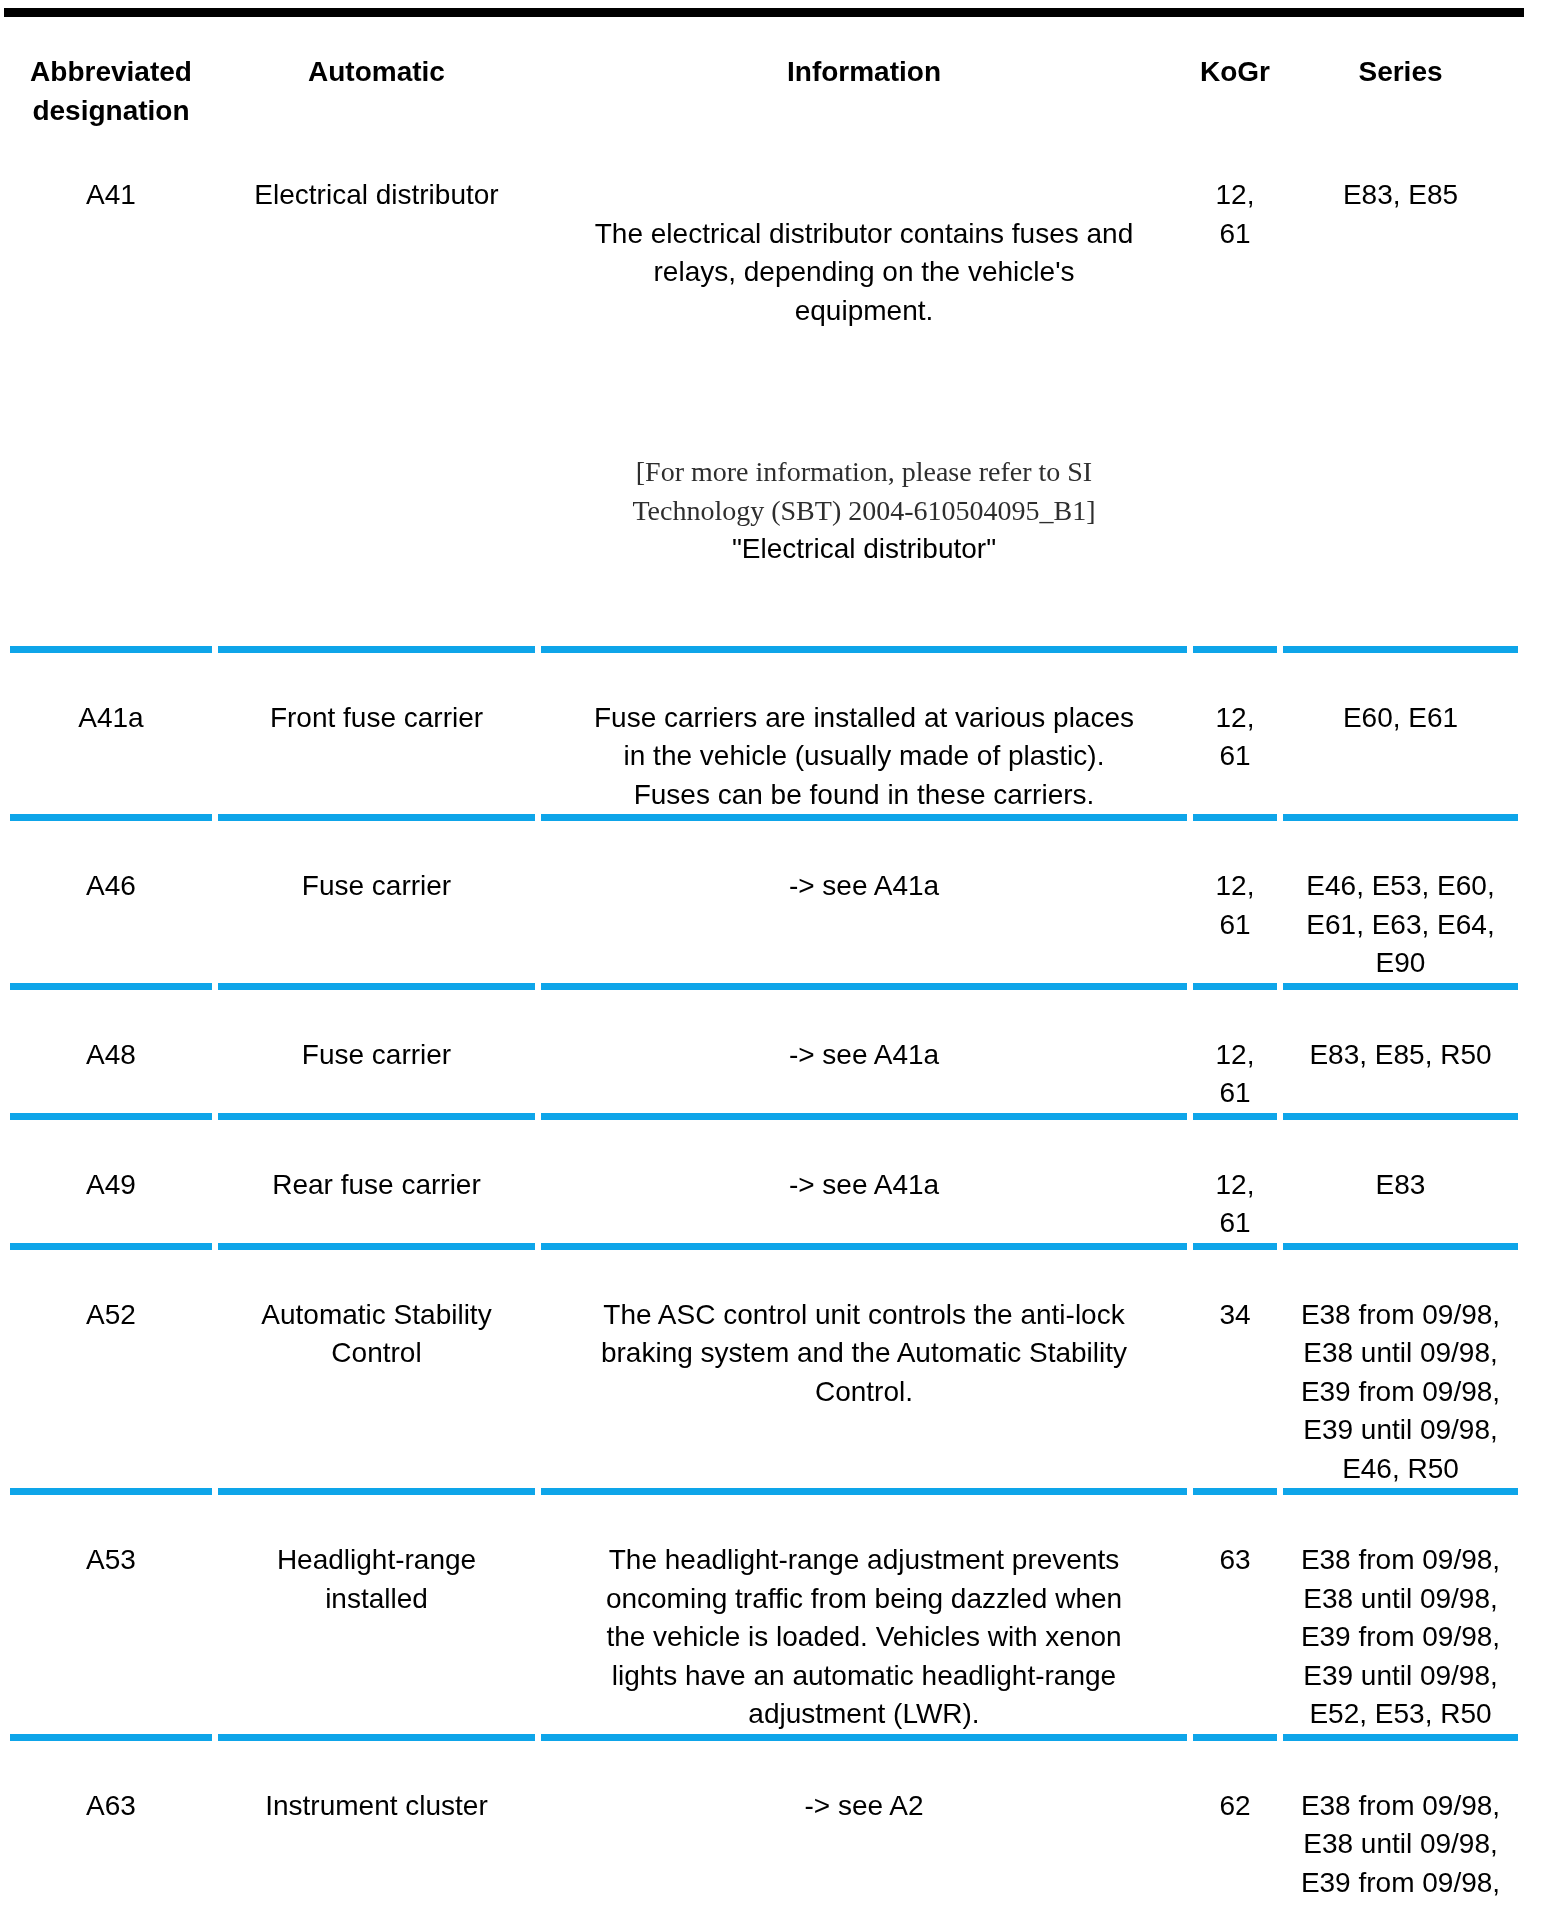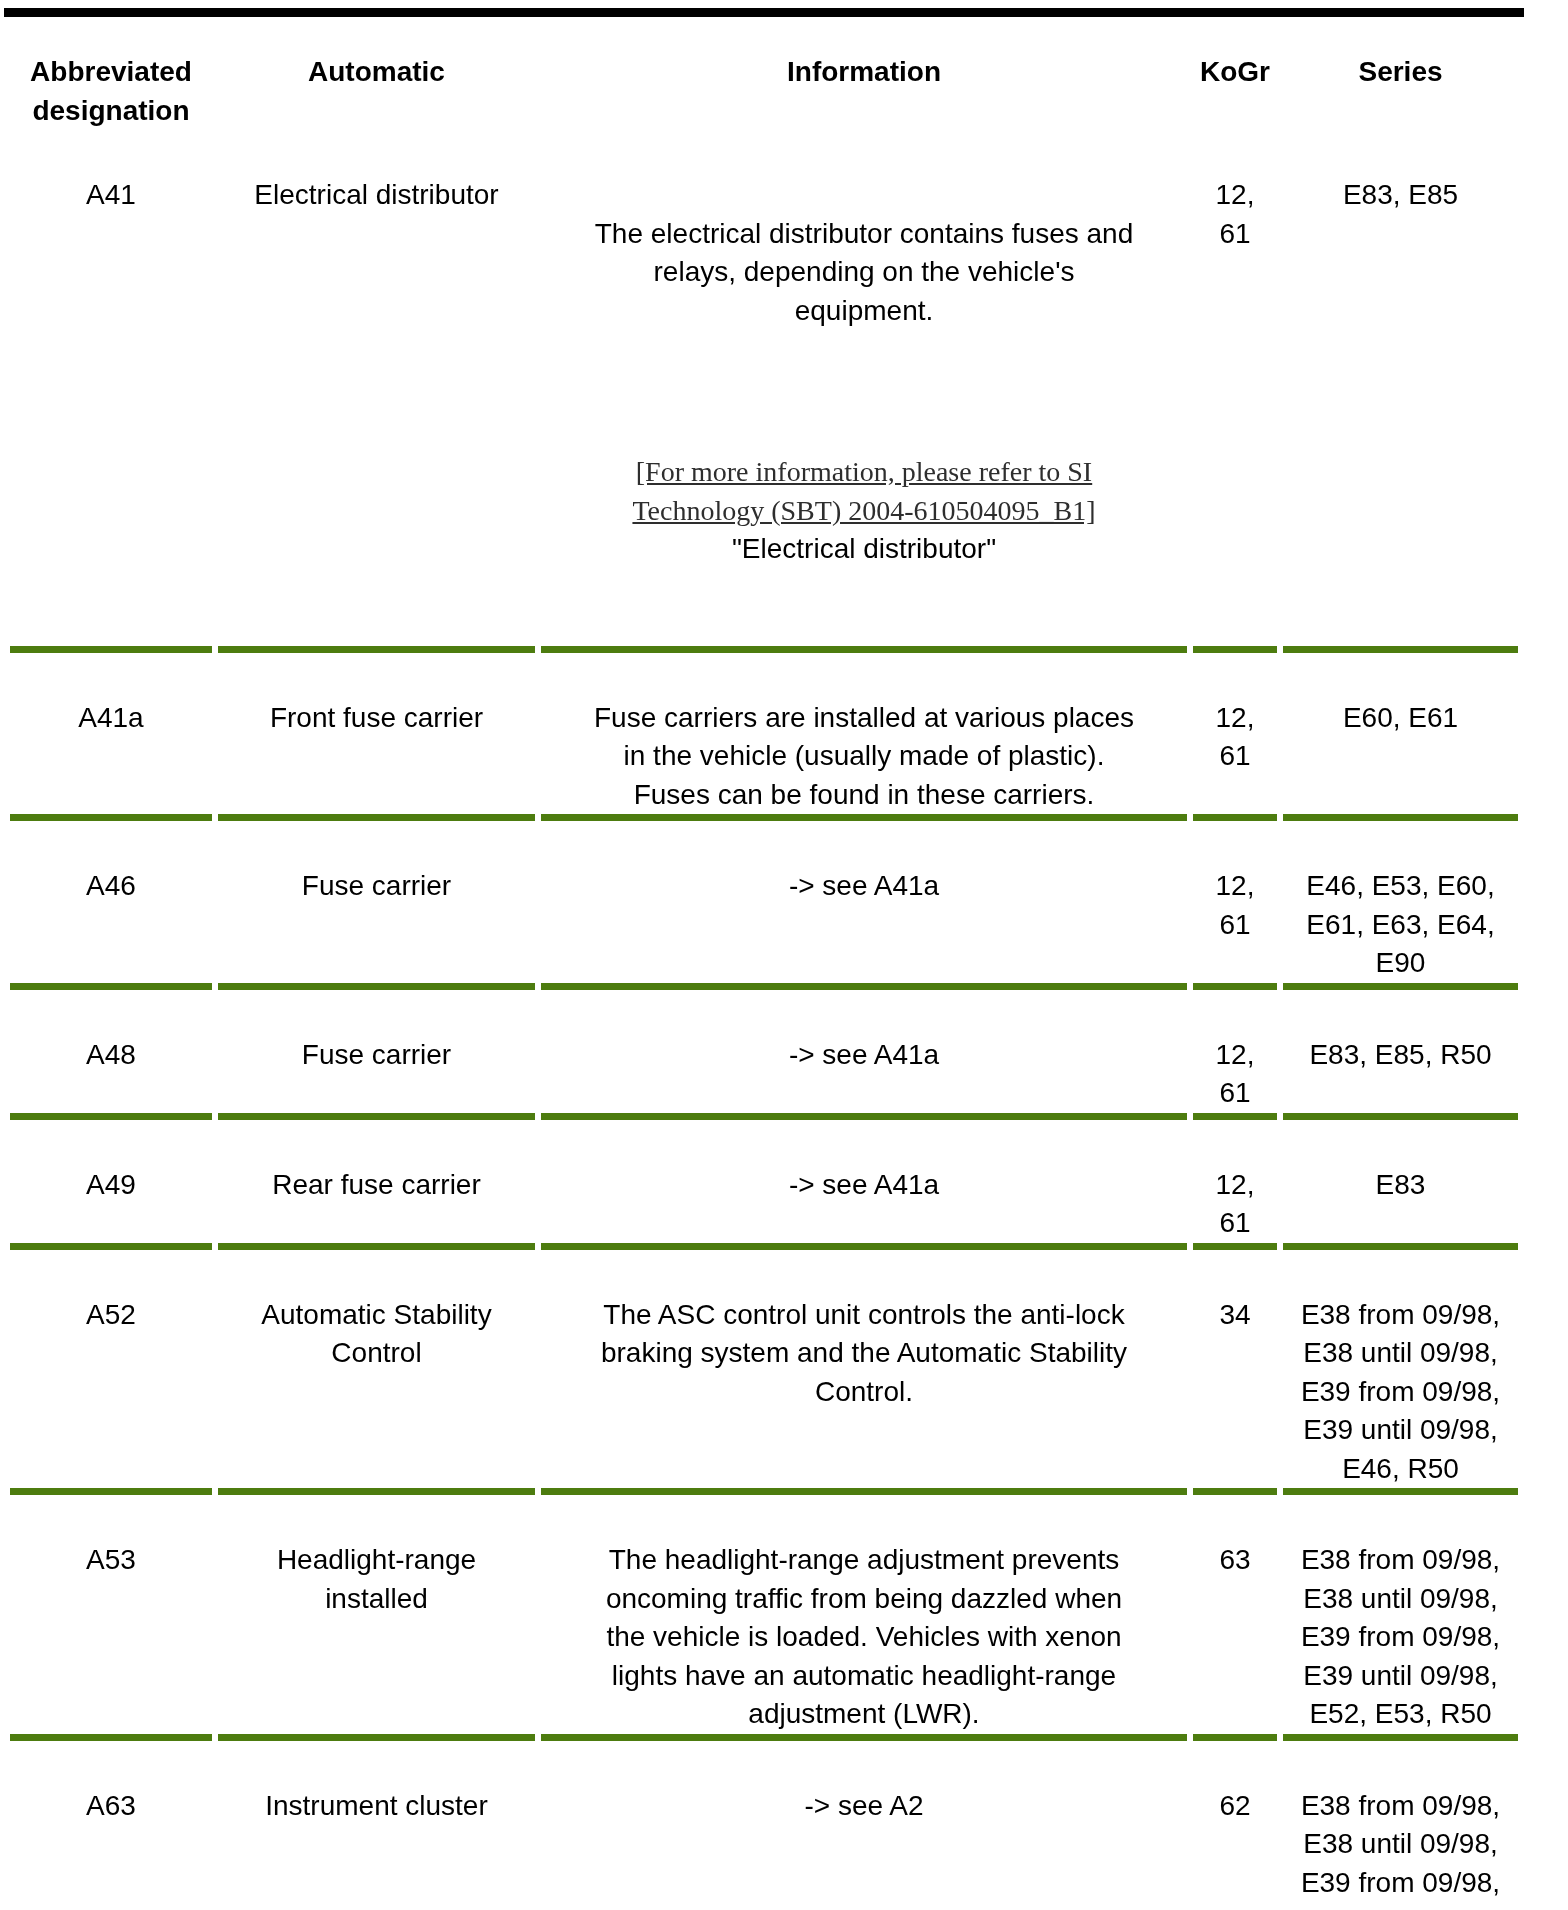--- a/index.html
+++ b/index.html
@@ -47,7 +47,7 @@
     border-bottom: none;
   }
   tbody td {
-    border-bottom: 7px solid #4d7c0f;
+    border-bottom: 7px solid #0ea5e9;
   }
   tbody tr.last-row td {
     border-bottom-width: 13px;

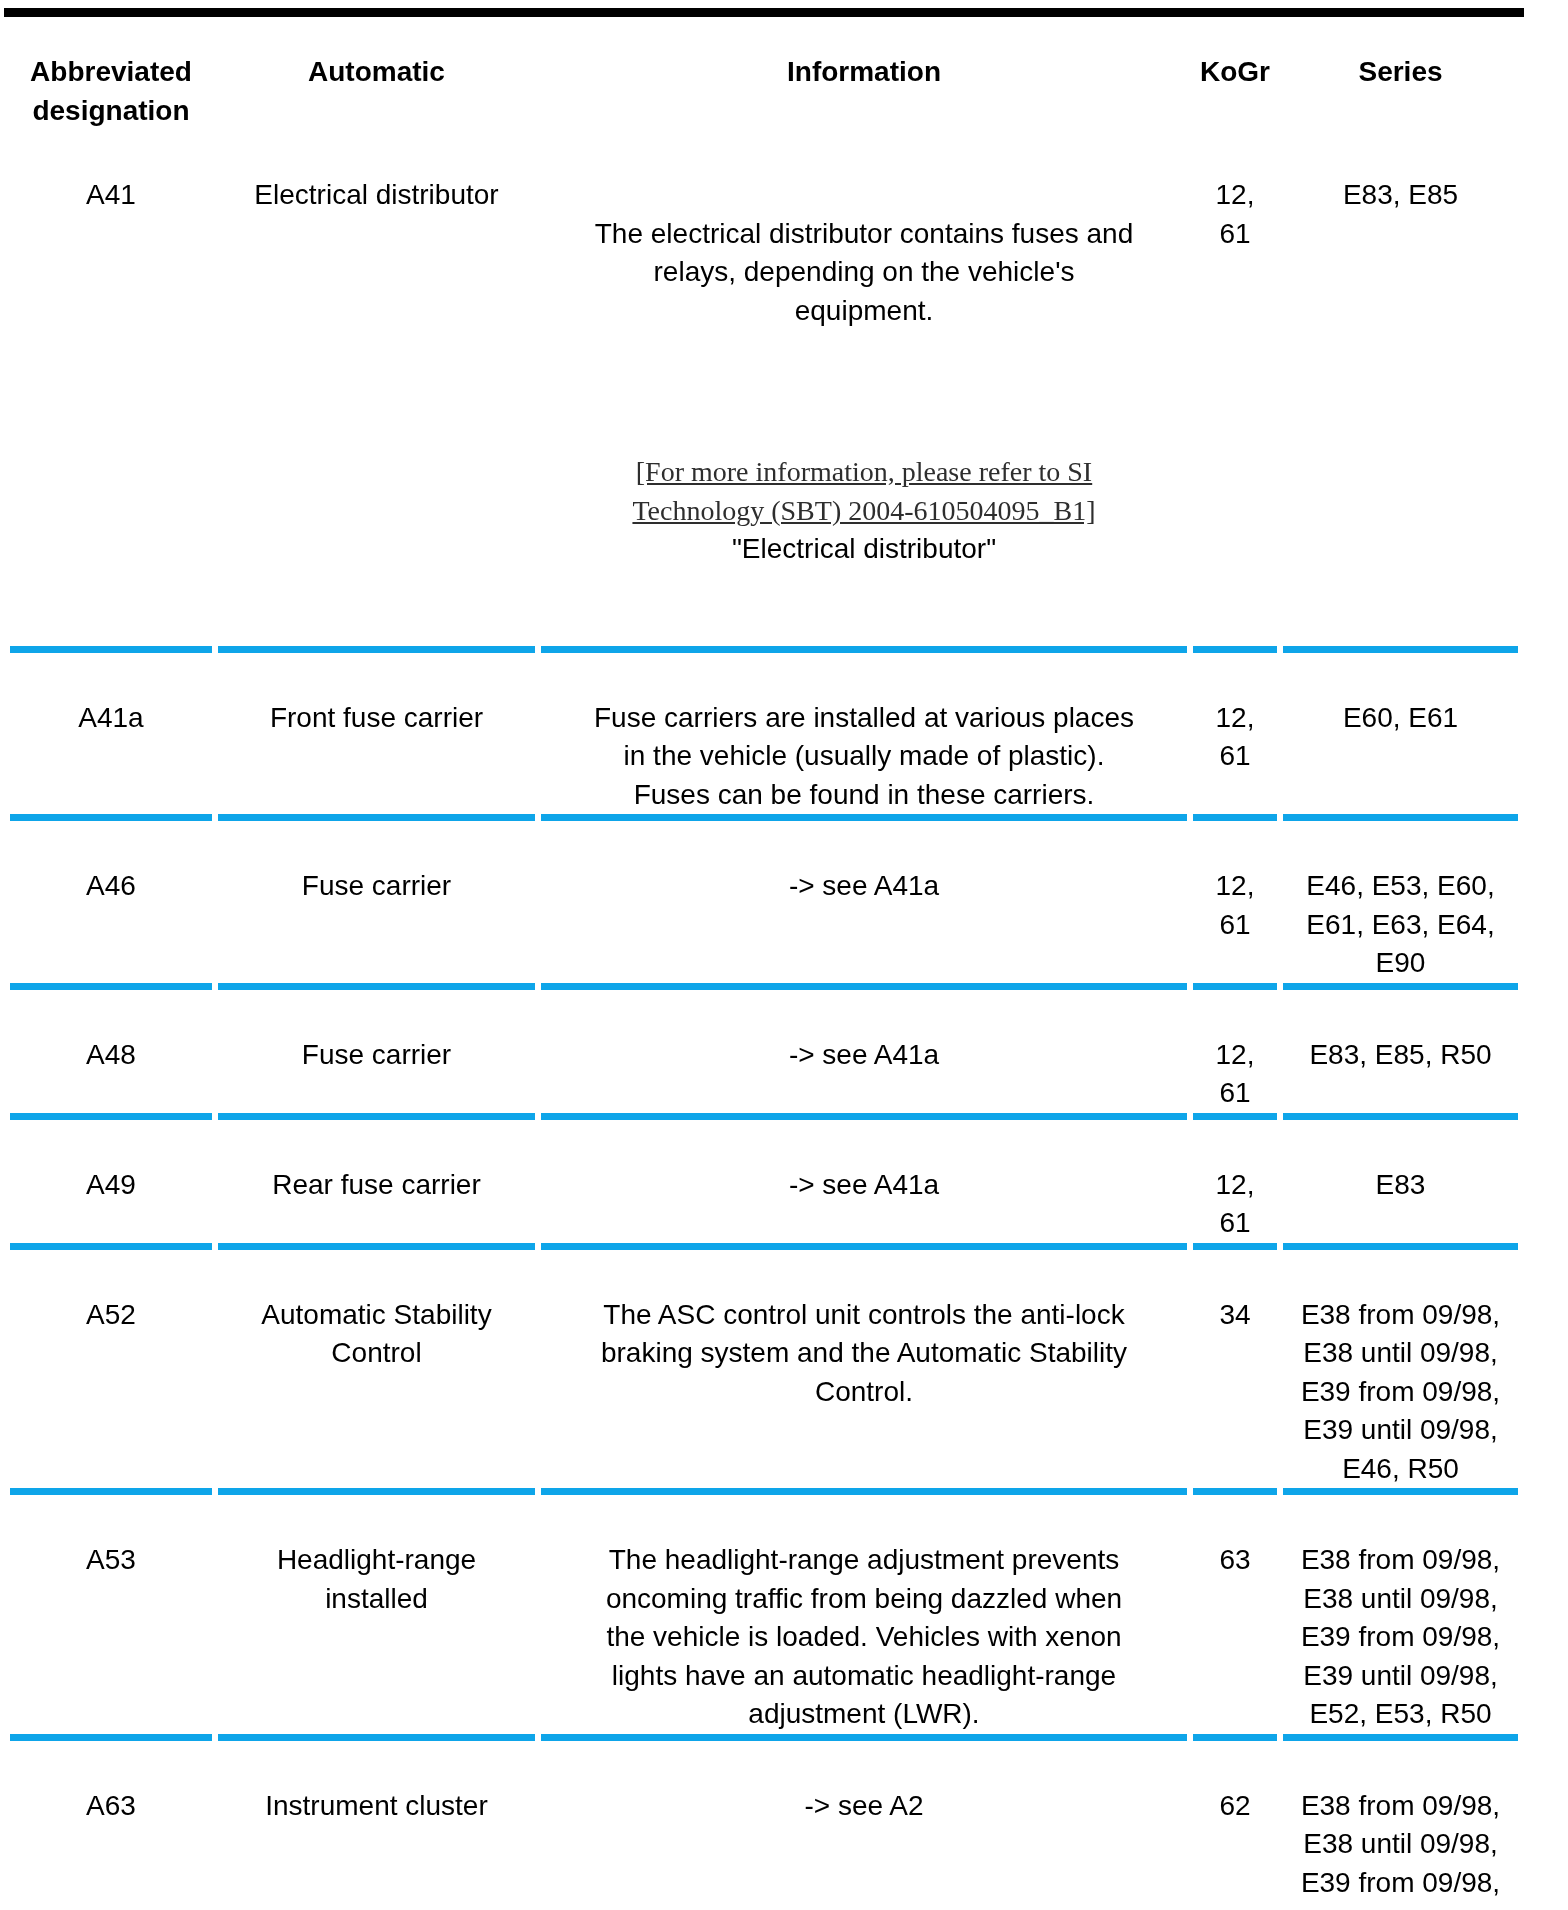--- a/index.html
+++ b/index.html
@@ -58,7 +58,6 @@
   a.si-link {
     font-family: "Liberation Serif", serif;
     color: #2e2e2e;
-    text-decoration: underline;
     white-space: pre-line;
     cursor: pointer;
   }

